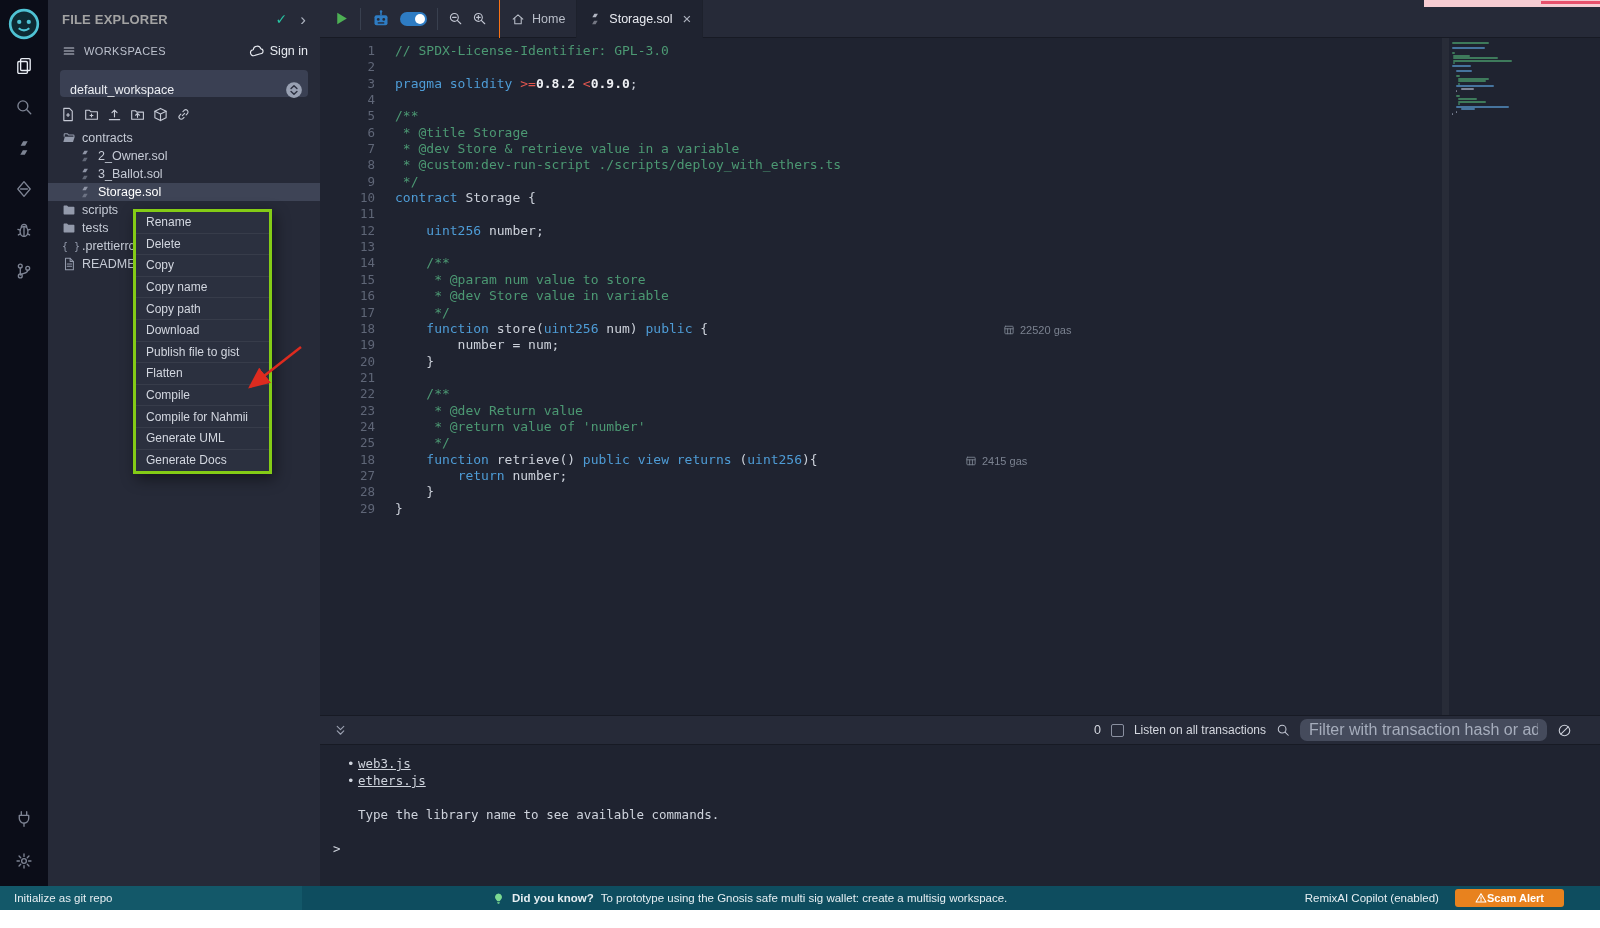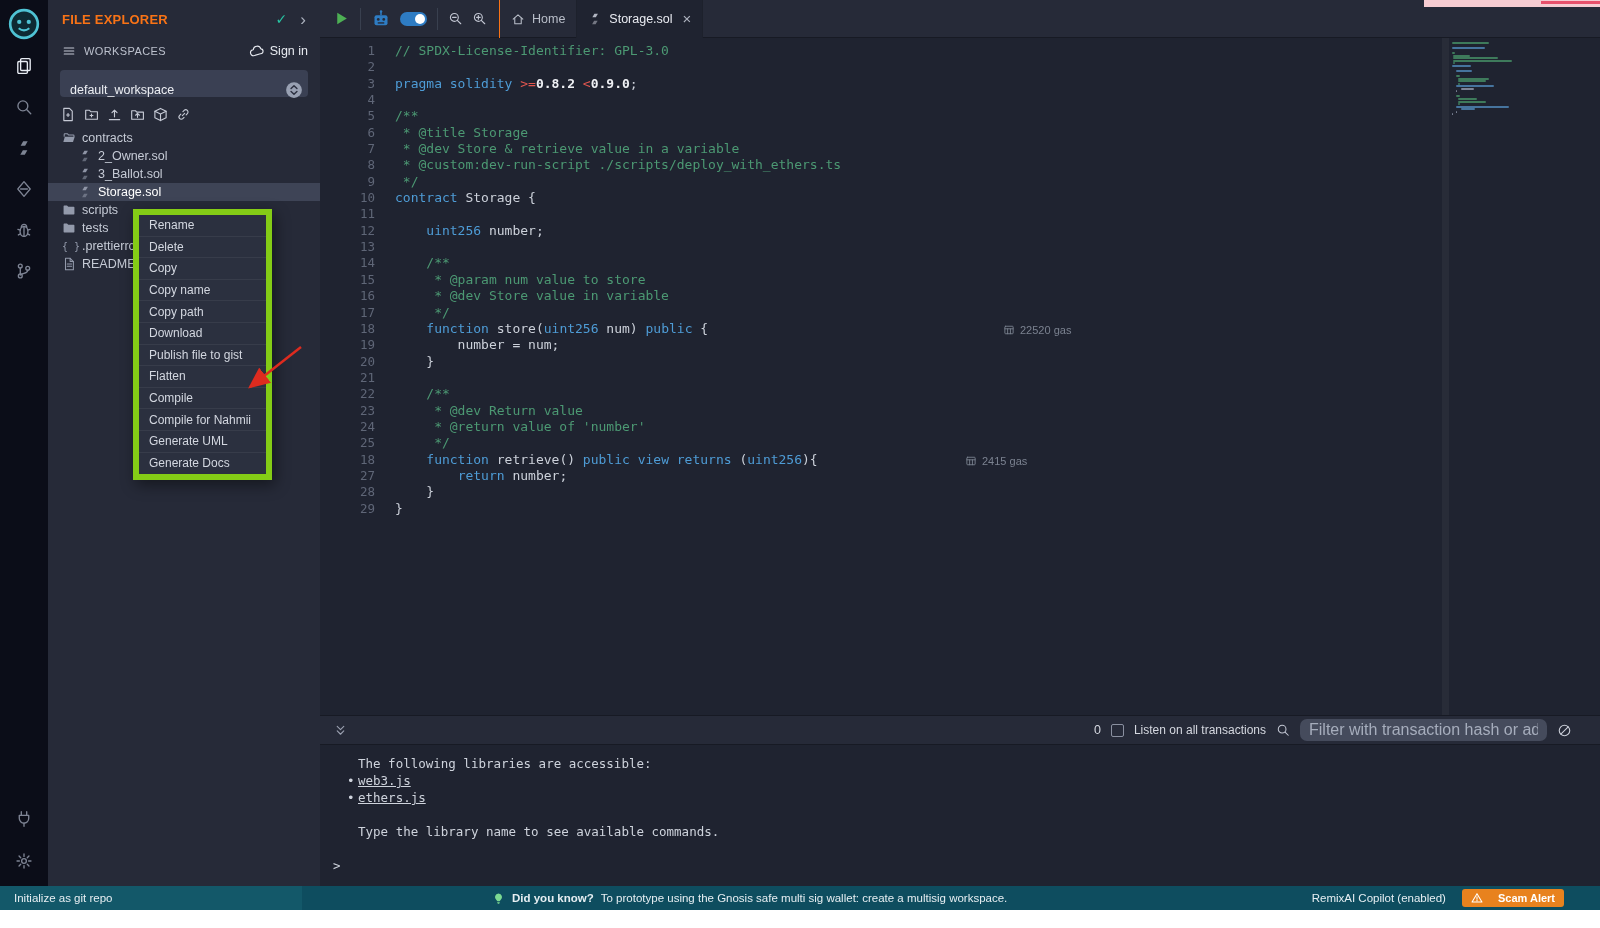--- a/index.html
+++ b/index.html
@@ -20,7 +20,7 @@
   
   .panel{position:absolute;left:48px;top:0;width:272px;height:886px;background:#262a38;z-index:4}
   .panel-head{height:38px;display:flex;align-items:center;padding:0 14px}
-  .panel-title{font-size:13px;font-weight:bold;color:#f97316;letter-spacing:.2px}
+  .panel-title{font-size:13px;font-weight:bold;color:#a3a3a3;letter-spacing:.2px}
   .head-ic{margin-left:auto;display:flex;align-items:center;gap:13px}
   .checkmark{color:#27c3a2;font-size:14px;font-weight:bold;font-family:"DejaVu Sans",sans-serif;cursor:pointer}
   .chevr{color:#aab0bd;font-size:17px;line-height:1;cursor:pointer}

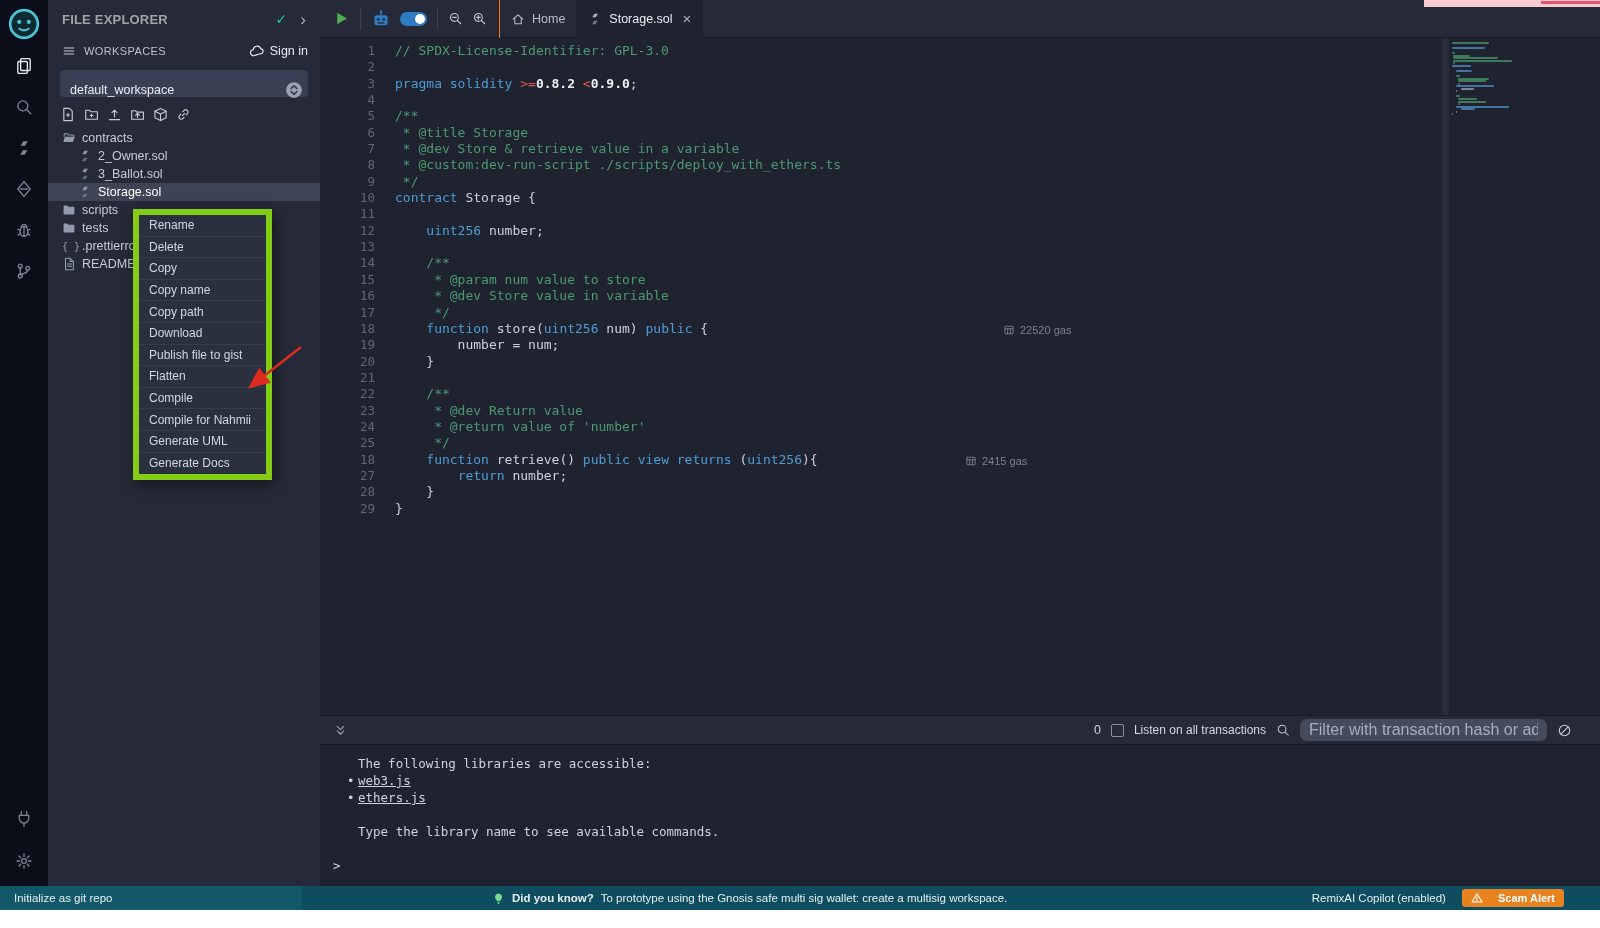--- a/index.html
+++ b/index.html
@@ -40,7 +40,7 @@
   .brc{font-family:"DejaVu Sans Mono",monospace;font-size:10px;color:#939aab}
 
   
-  .ctx{position:absolute;left:133px;top:209px;width:139px;background:#2b303f;border:6px solid #84cc16;box-shadow:3px 5px 14px rgba(0,0,0,.45);z-index:40}
+  .ctx{position:absolute;left:133px;top:209px;width:139px;background:#2b303f;border:3px solid #84cc16;box-shadow:3px 5px 14px rgba(0,0,0,.45);z-index:40}
   .ctx-item{height:21.6px;display:flex;align-items:center;padding-left:10px;font-size:12px;color:#d3d7e0;border-bottom:1px solid rgba(255,255,255,.06);cursor:pointer}
   .ctx-item:last-child{border-bottom:none}
 

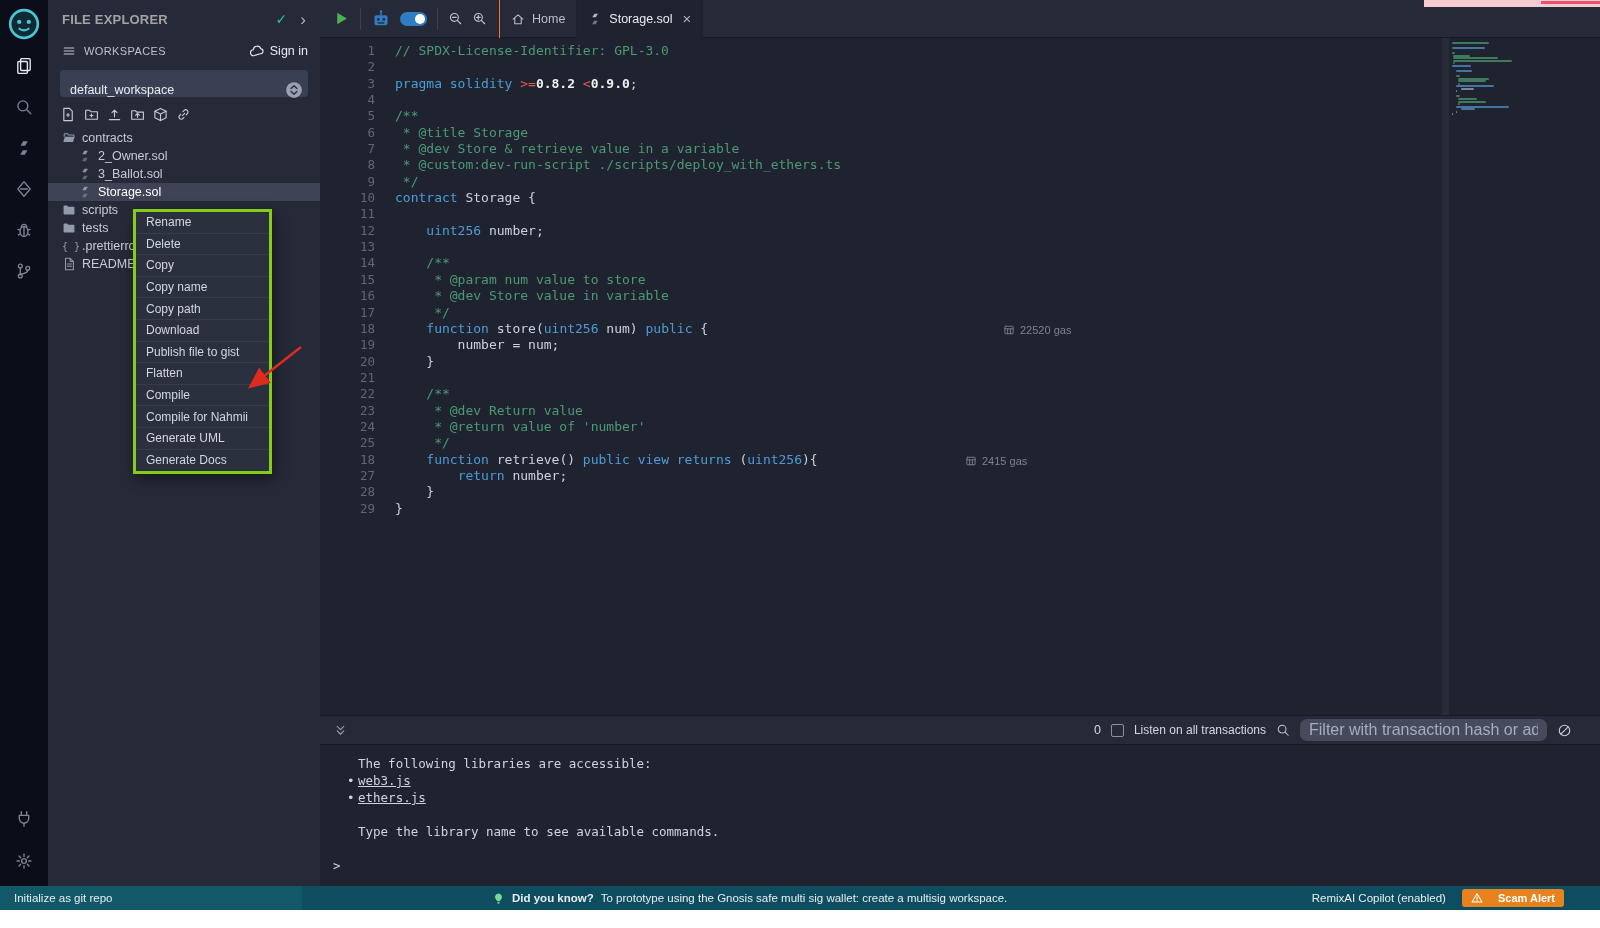--- a/index.html
+++ b/index.html
@@ -545,7 +545,6 @@
       </div>
     </div>
     <div class="termbody">
-        <div class="tl">The following libraries are accessible:</div>
         <div class="tl"><span class="bdot">•</span><a class="tlink">web3.js</a></div>
         <div class="tl"><span class="bdot">•</span><a class="tlink">ethers.js</a></div>
         <div class="tl">&nbsp;</div>

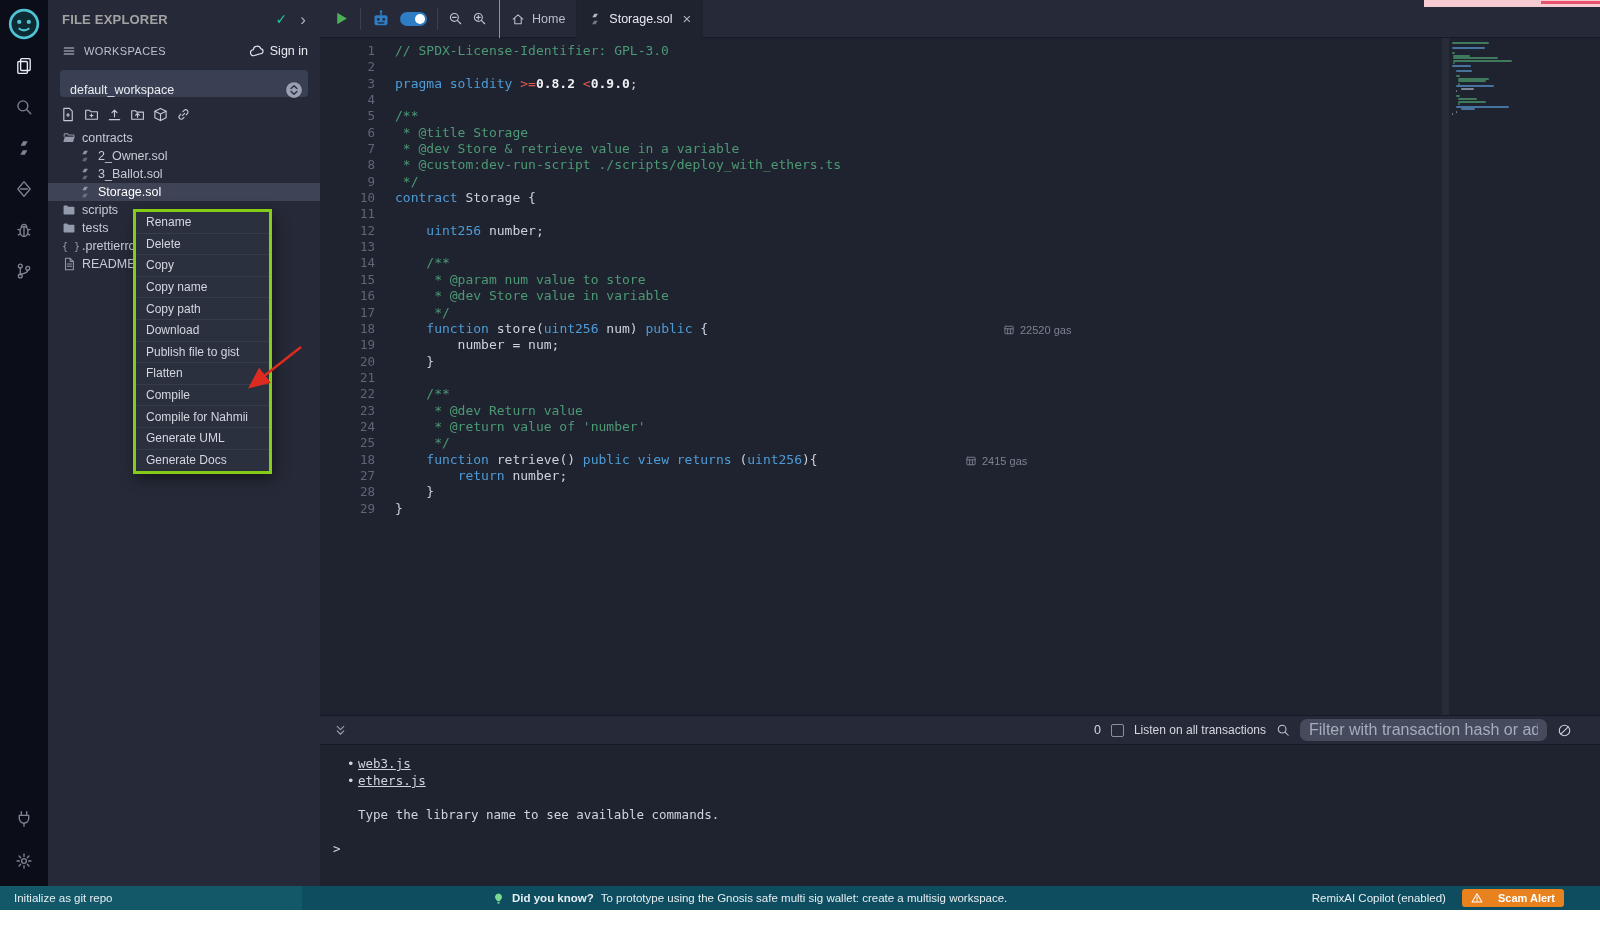--- a/index.html
+++ b/index.html
@@ -103,7 +103,7 @@
   .bulbic{width:13px;height:13px}
   .st-right{margin-left:auto;display:flex;align-items:center;gap:16px;padding-right:36px}
   .copilot{cursor:pointer}
-  .scam{display:flex;align-items:flex-end;gap:15px;background:#e8821e;color:#fff;font-size:11px;font-weight:bold;padding:3px 9px;border-radius:3px;cursor:pointer}
+  .scam{display:flex;align-items:flex-end;gap:0;background:#e8821e;color:#fff;font-size:11px;font-weight:bold;padding:3px 20px;border-radius:3px;cursor:pointer}
   .warnic{width:12px;height:12px}
   .white-strip{position:absolute;left:0;top:910px;width:1600px;height:18px;background:#fff;z-index:7}
   .pinkA{position:absolute;left:1424px;top:0;width:176px;height:7px;background:#f6ccd2;z-index:8}

